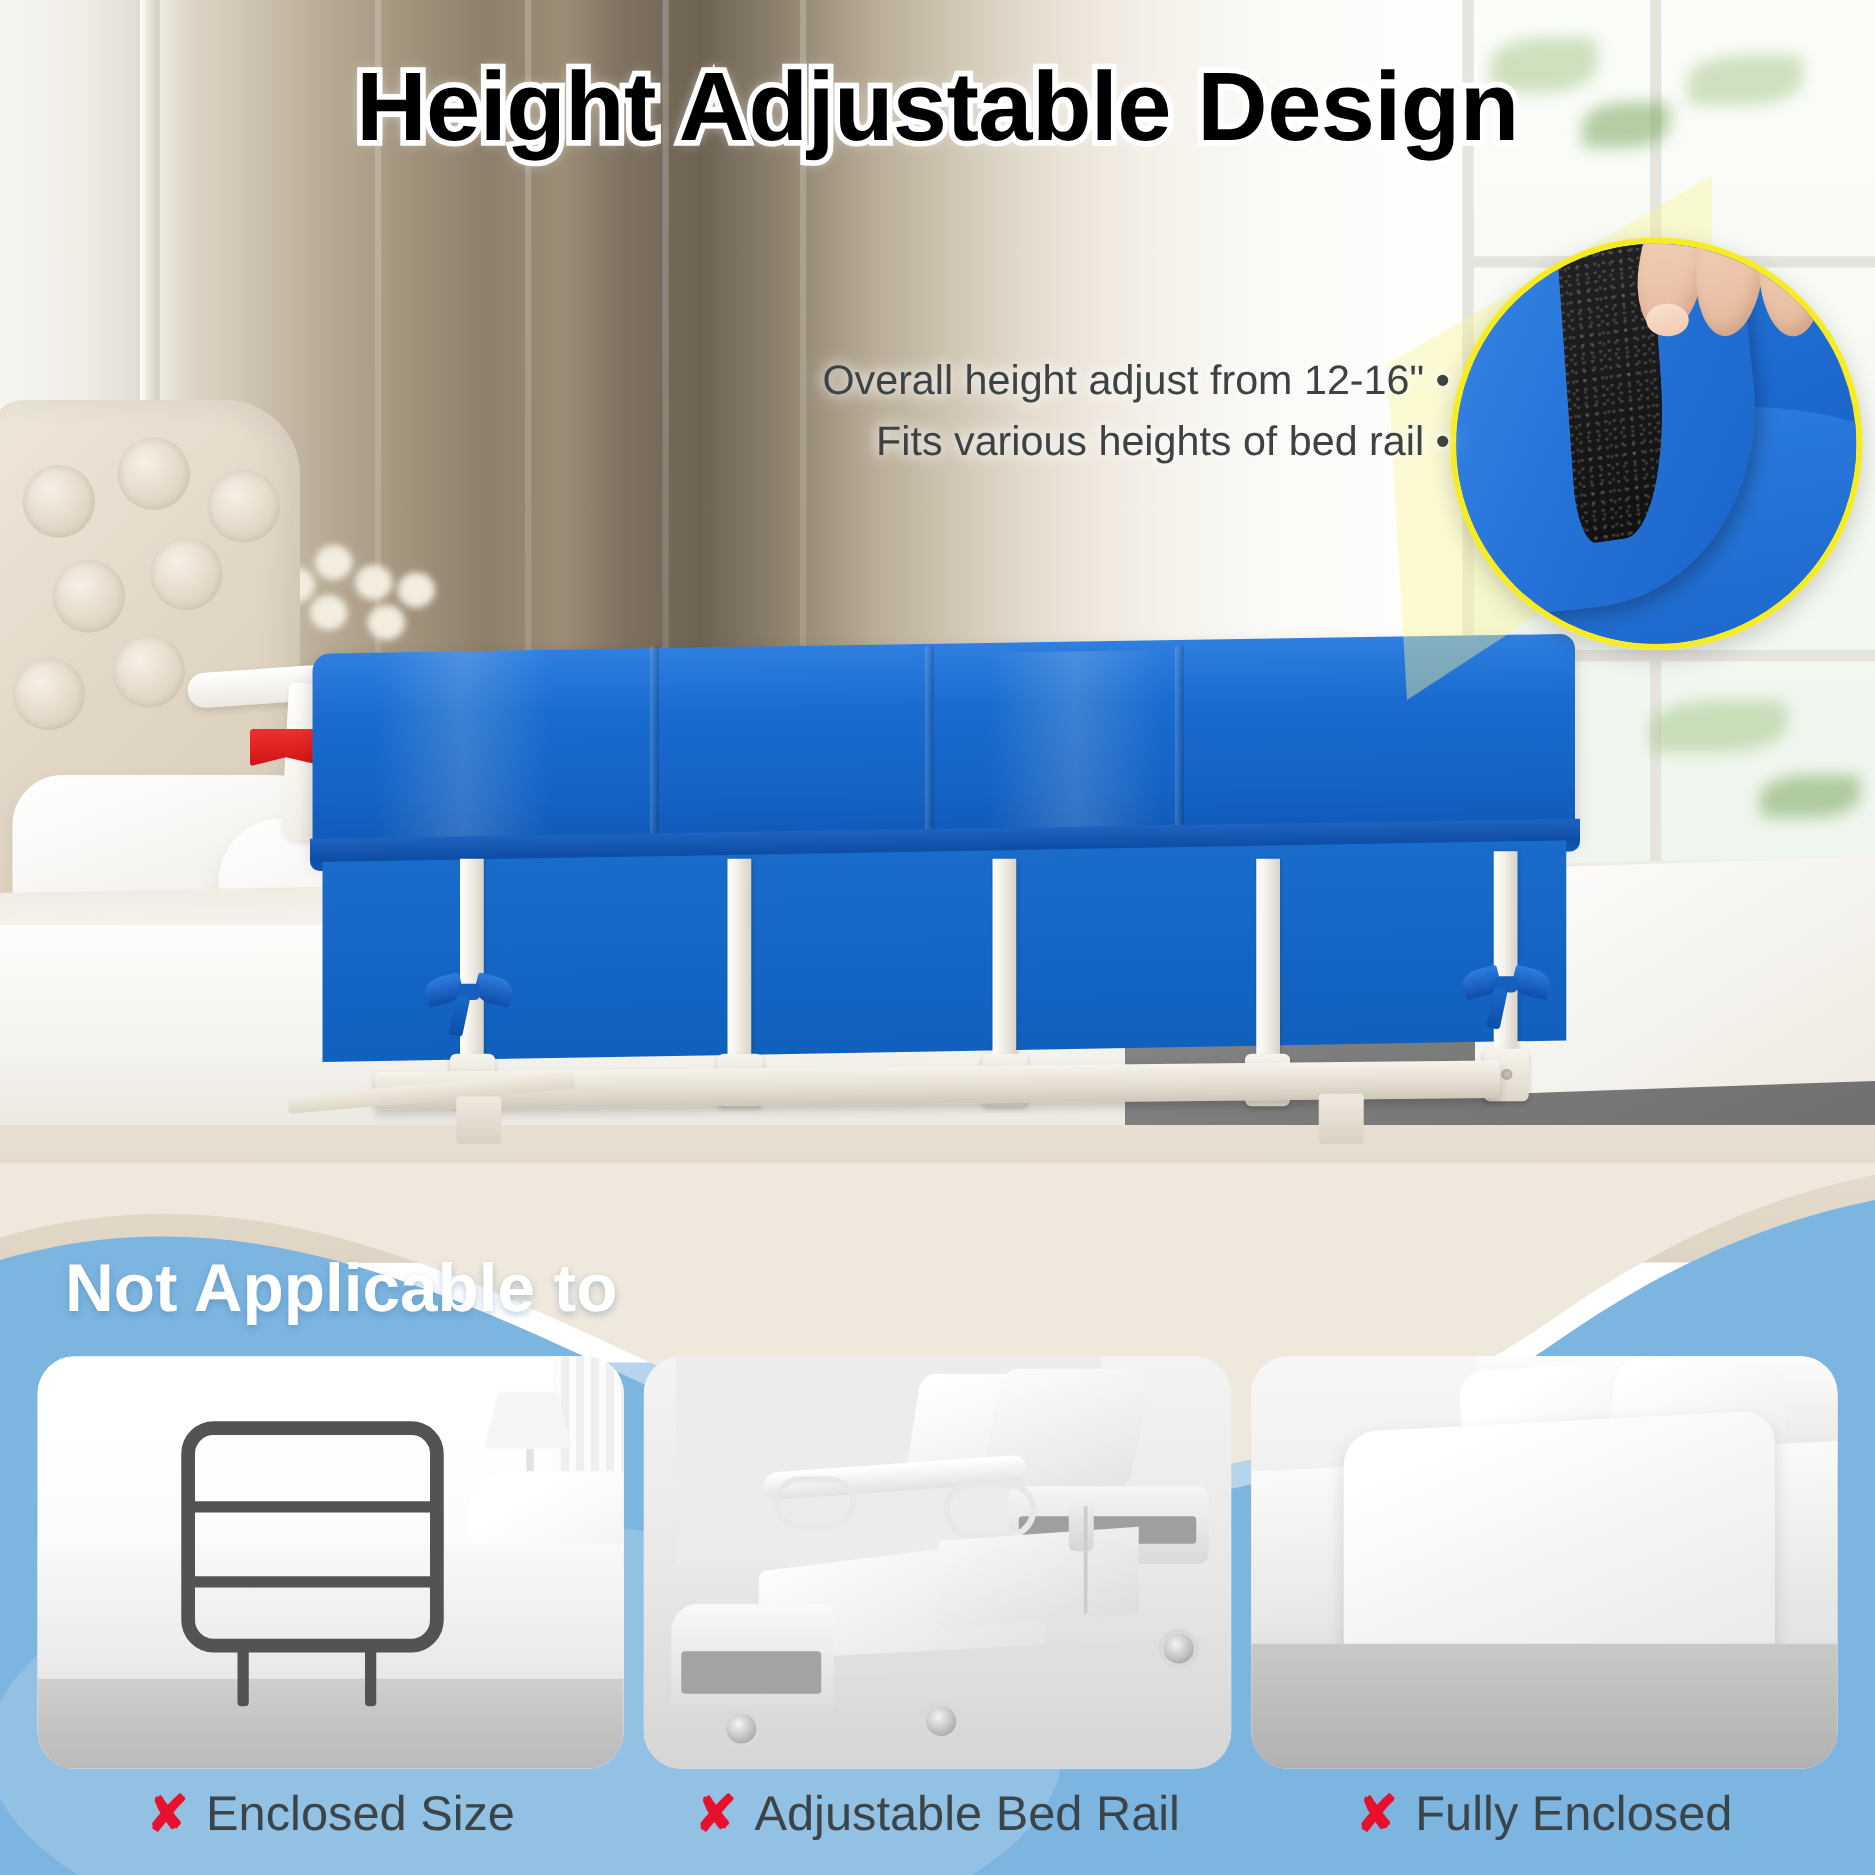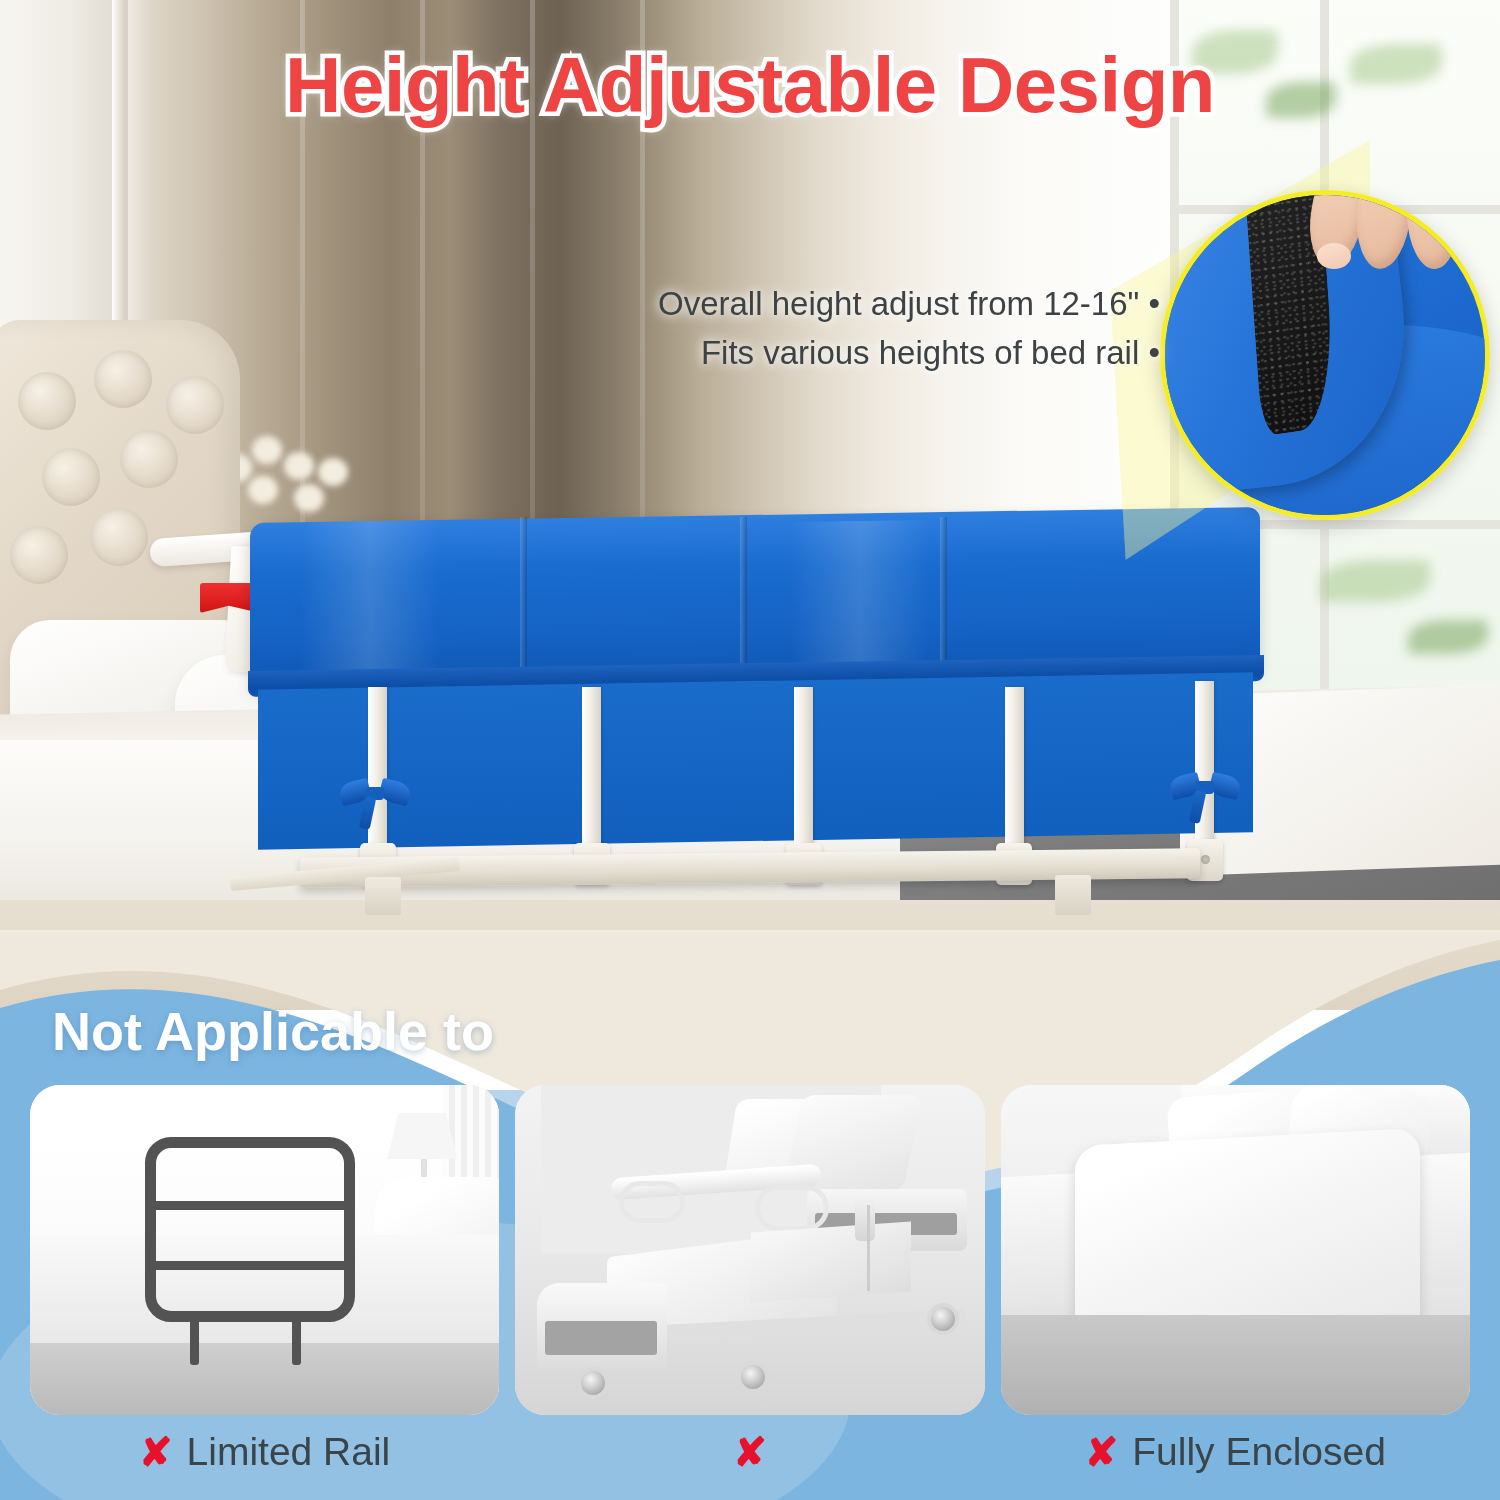--- a/index.html
+++ b/index.html
@@ -263,7 +263,7 @@
   
   #title{
     position:absolute; left:0; top:40px; width:1500px; text-align:center;
-    font-size:78px; font-weight:bold; color:#ef4444;
+    font-size:78px; font-weight:bold; color:#000000;
     letter-spacing:-.5px;
     -webkit-text-stroke:9px #ffffff; paint-order:stroke fill;
     text-shadow:0 0 12px rgba(255,255,255,.9);

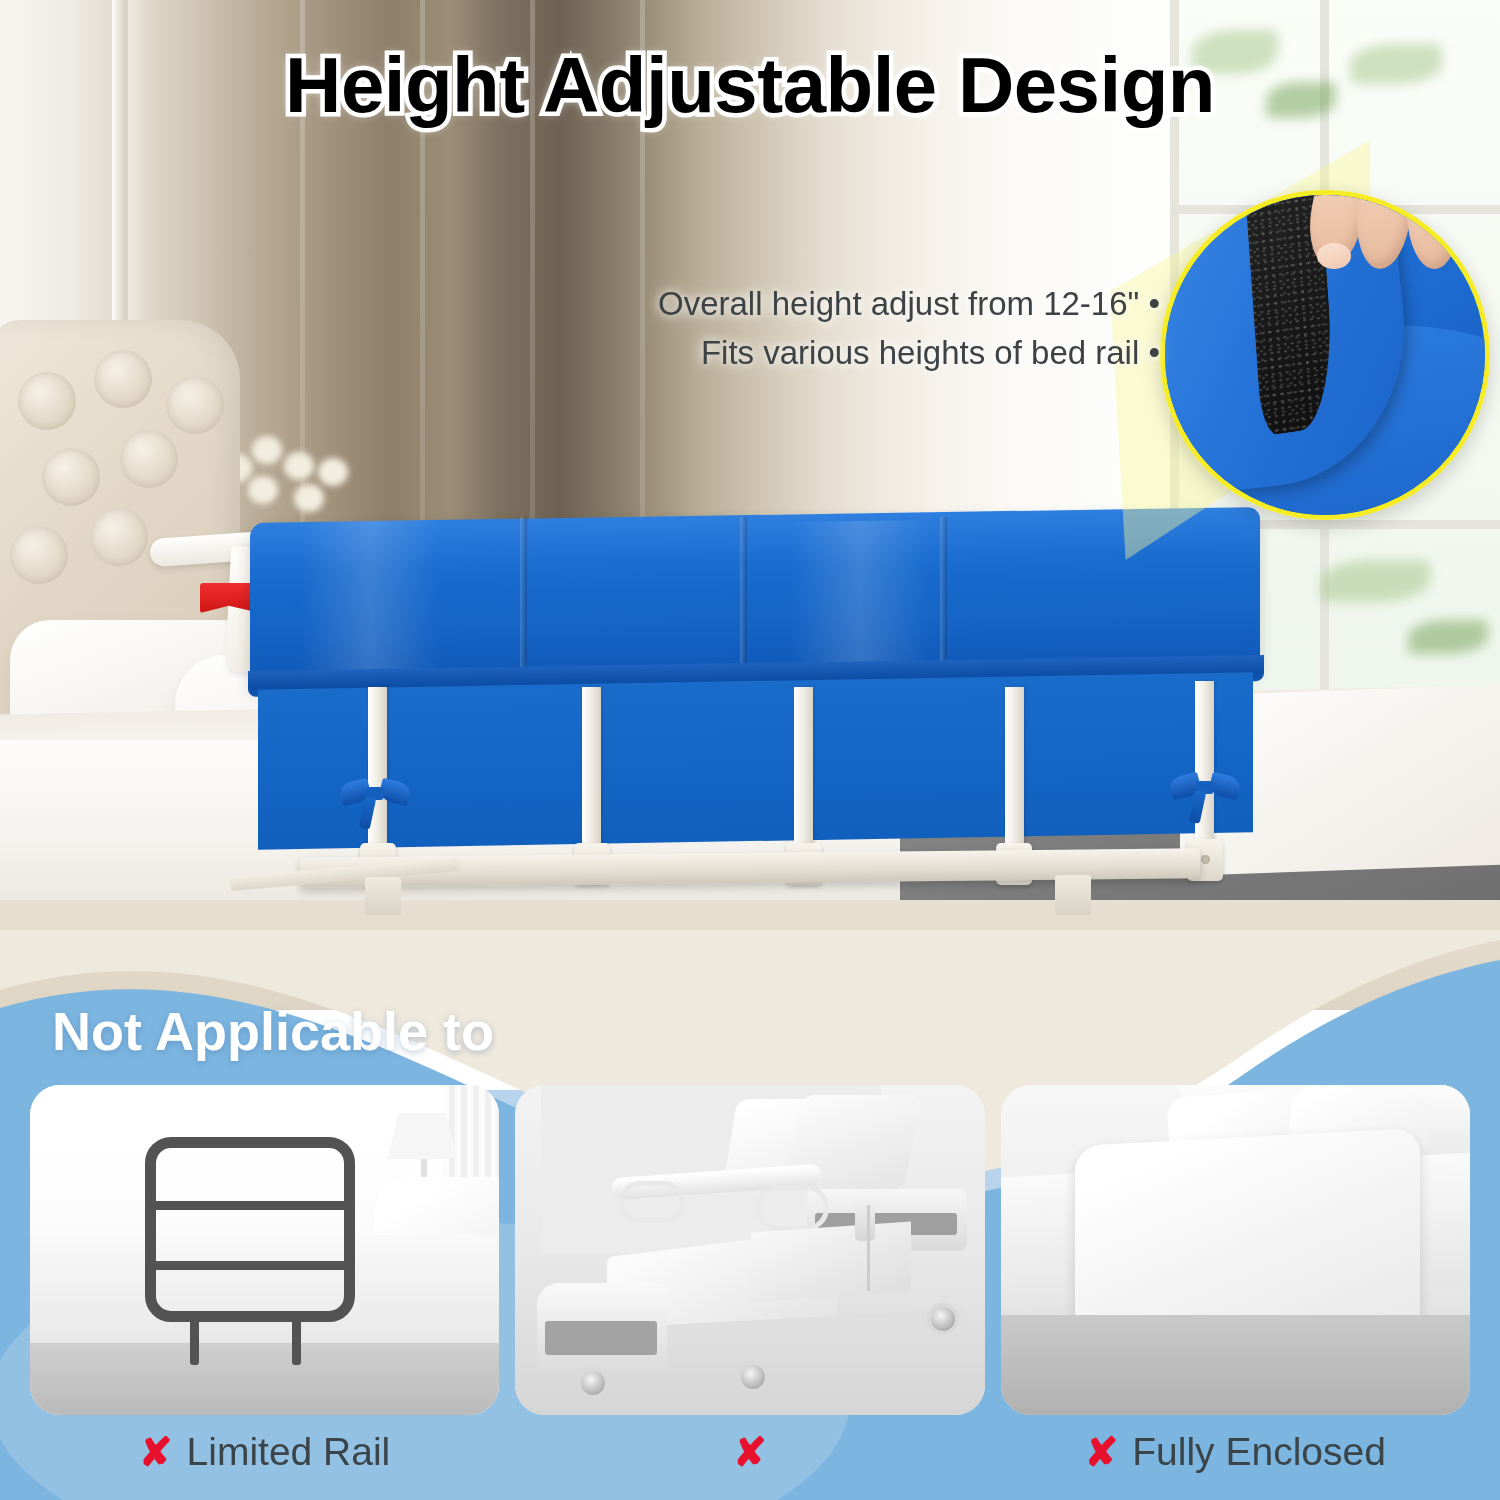--- a/index.html
+++ b/index.html
@@ -560,7 +560,7 @@
 <div id="captions">
   <div class="cap">
     <span class="x">✘</span>
-    <span>Limited Rail</span>
+    <span>Enclosed Size</span>
   </div>
   <div class="cap">
     <span class="x">✘</span>

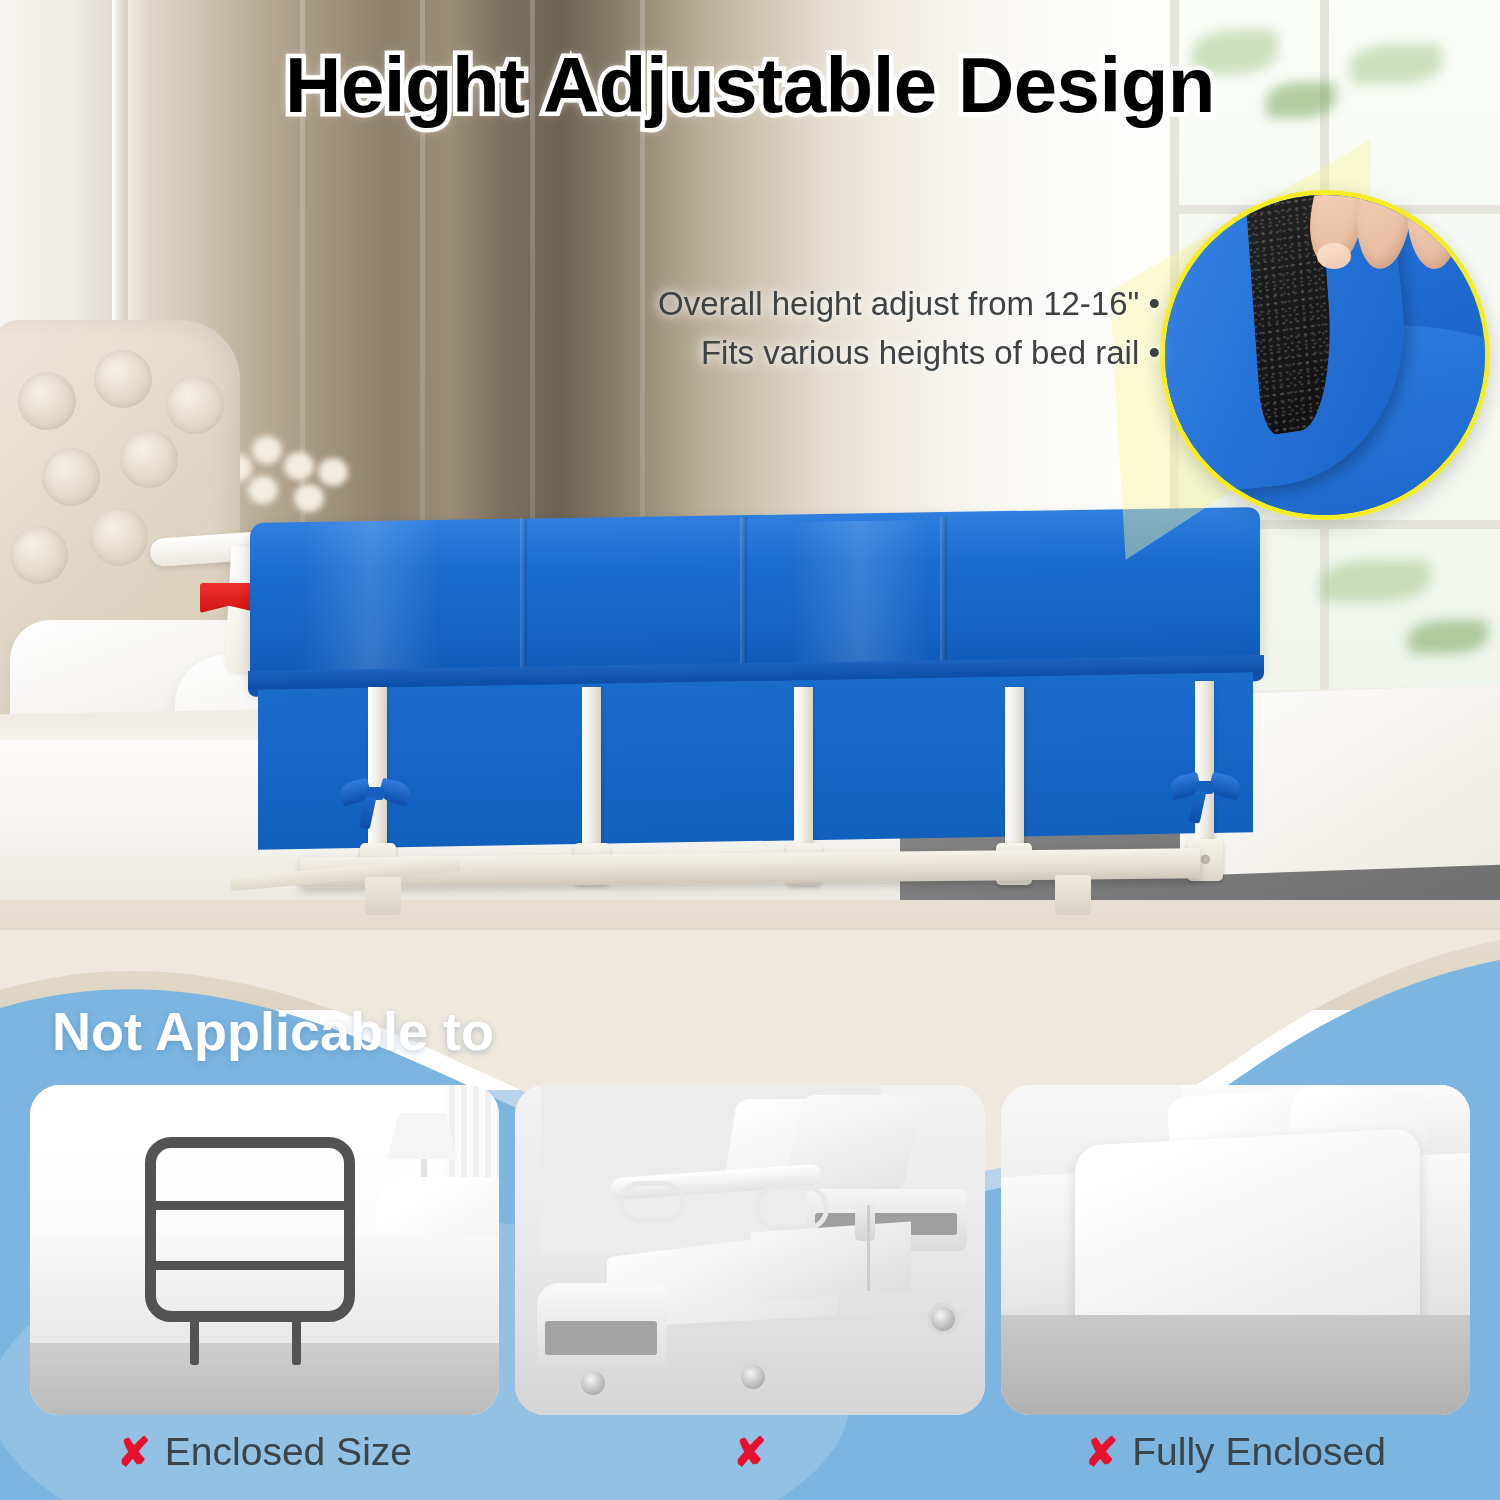--- a/index.html
+++ b/index.html
@@ -564,6 +564,7 @@
   </div>
   <div class="cap">
     <span class="x">✘</span>
+    <span>Adjustable Bed Rail</span>
   </div>
   <div class="cap">
     <span class="x">✘</span>

